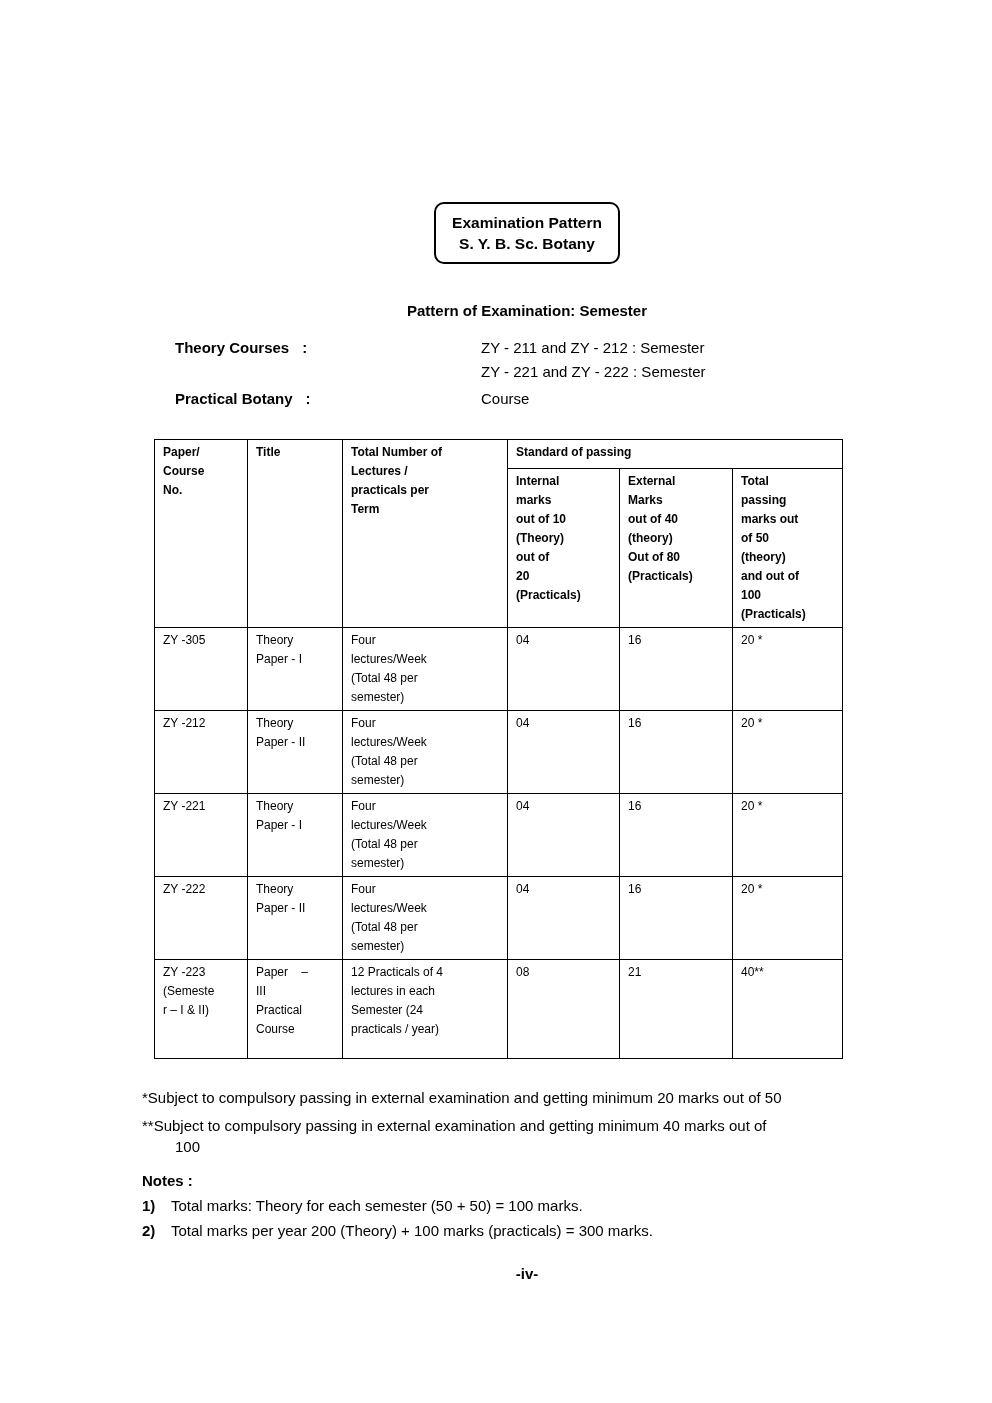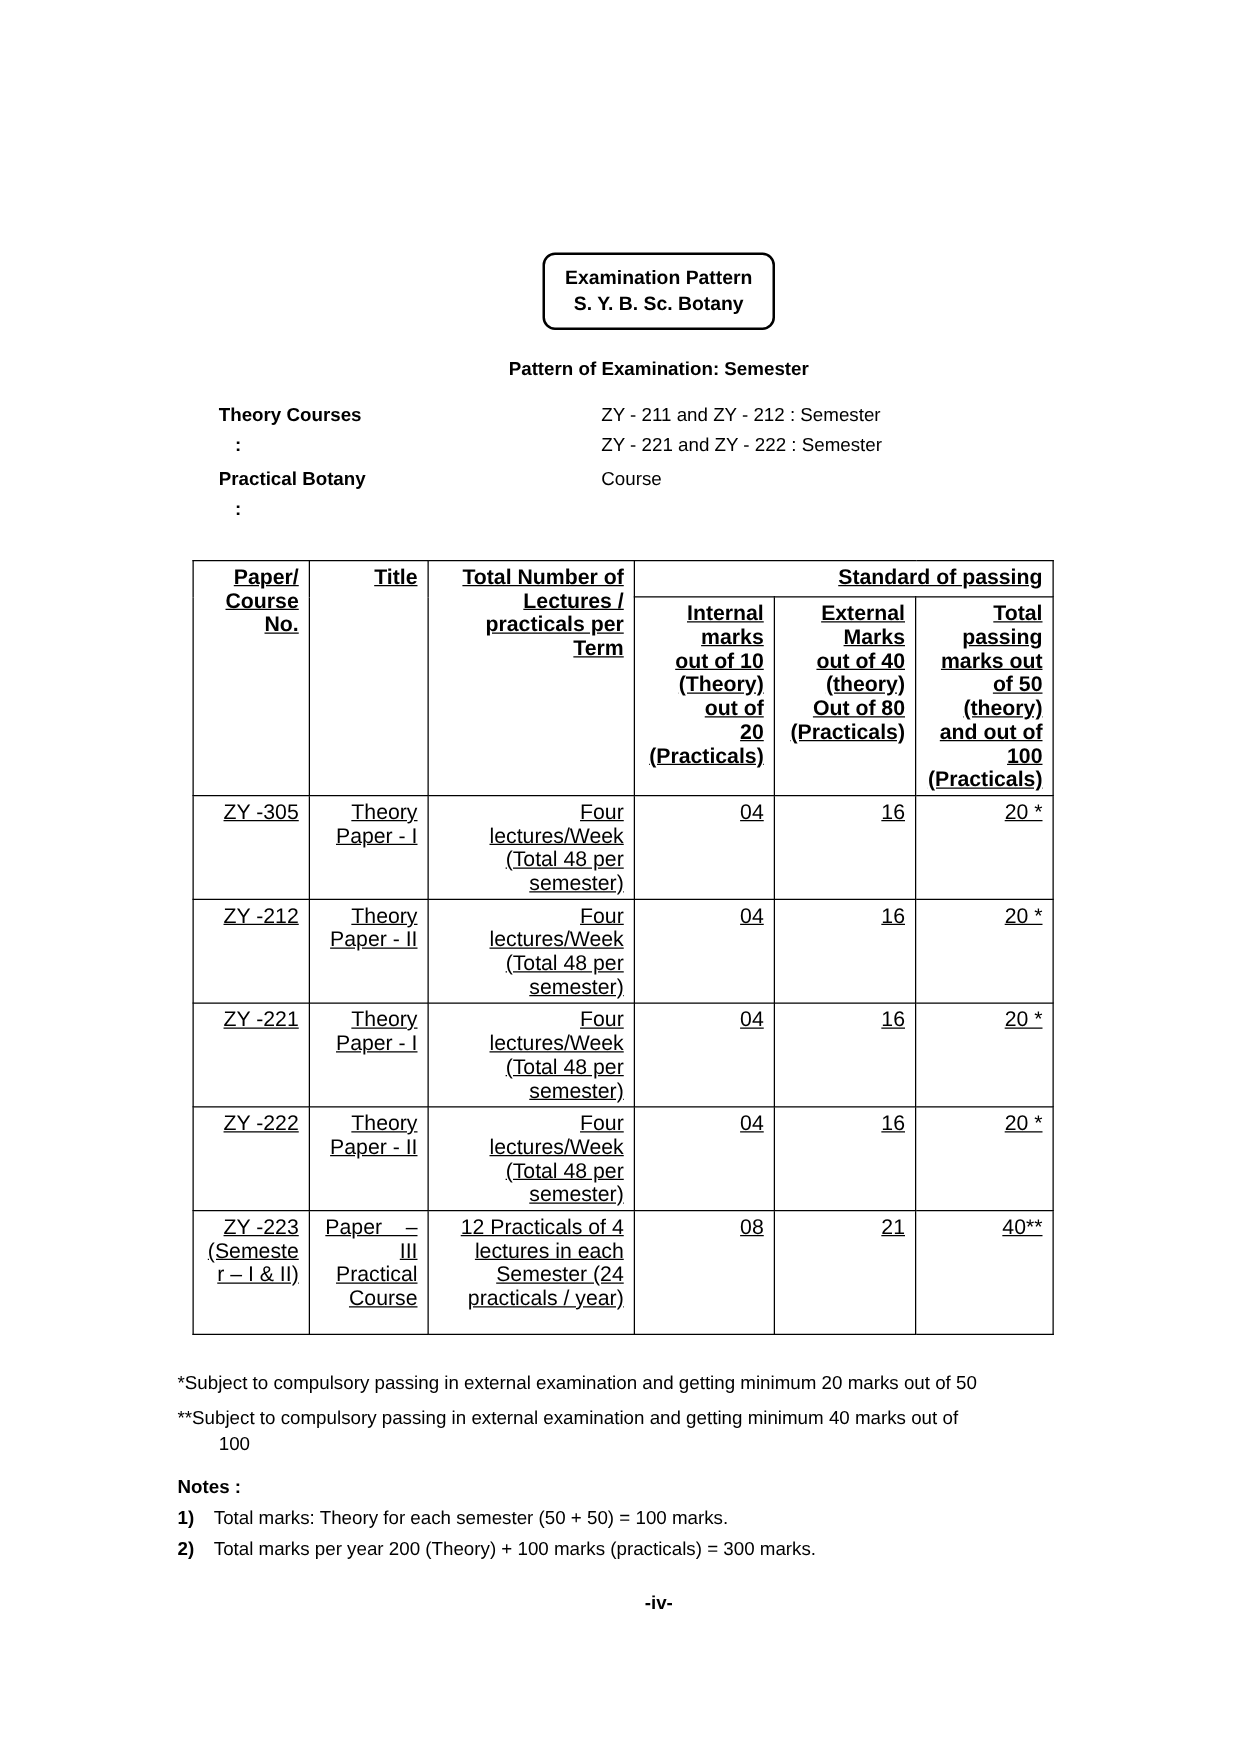--- a/index.html
+++ b/index.html
@@ -28,7 +28,7 @@
   .subtitle {
     text-align: center;
     font-weight: bold;
-    margin-top: 23px;
+    margin-top: 38px;
   }
   .info { margin: 17px 0 0 33px; }
   .info-row { display: flex; line-height: 24px; }

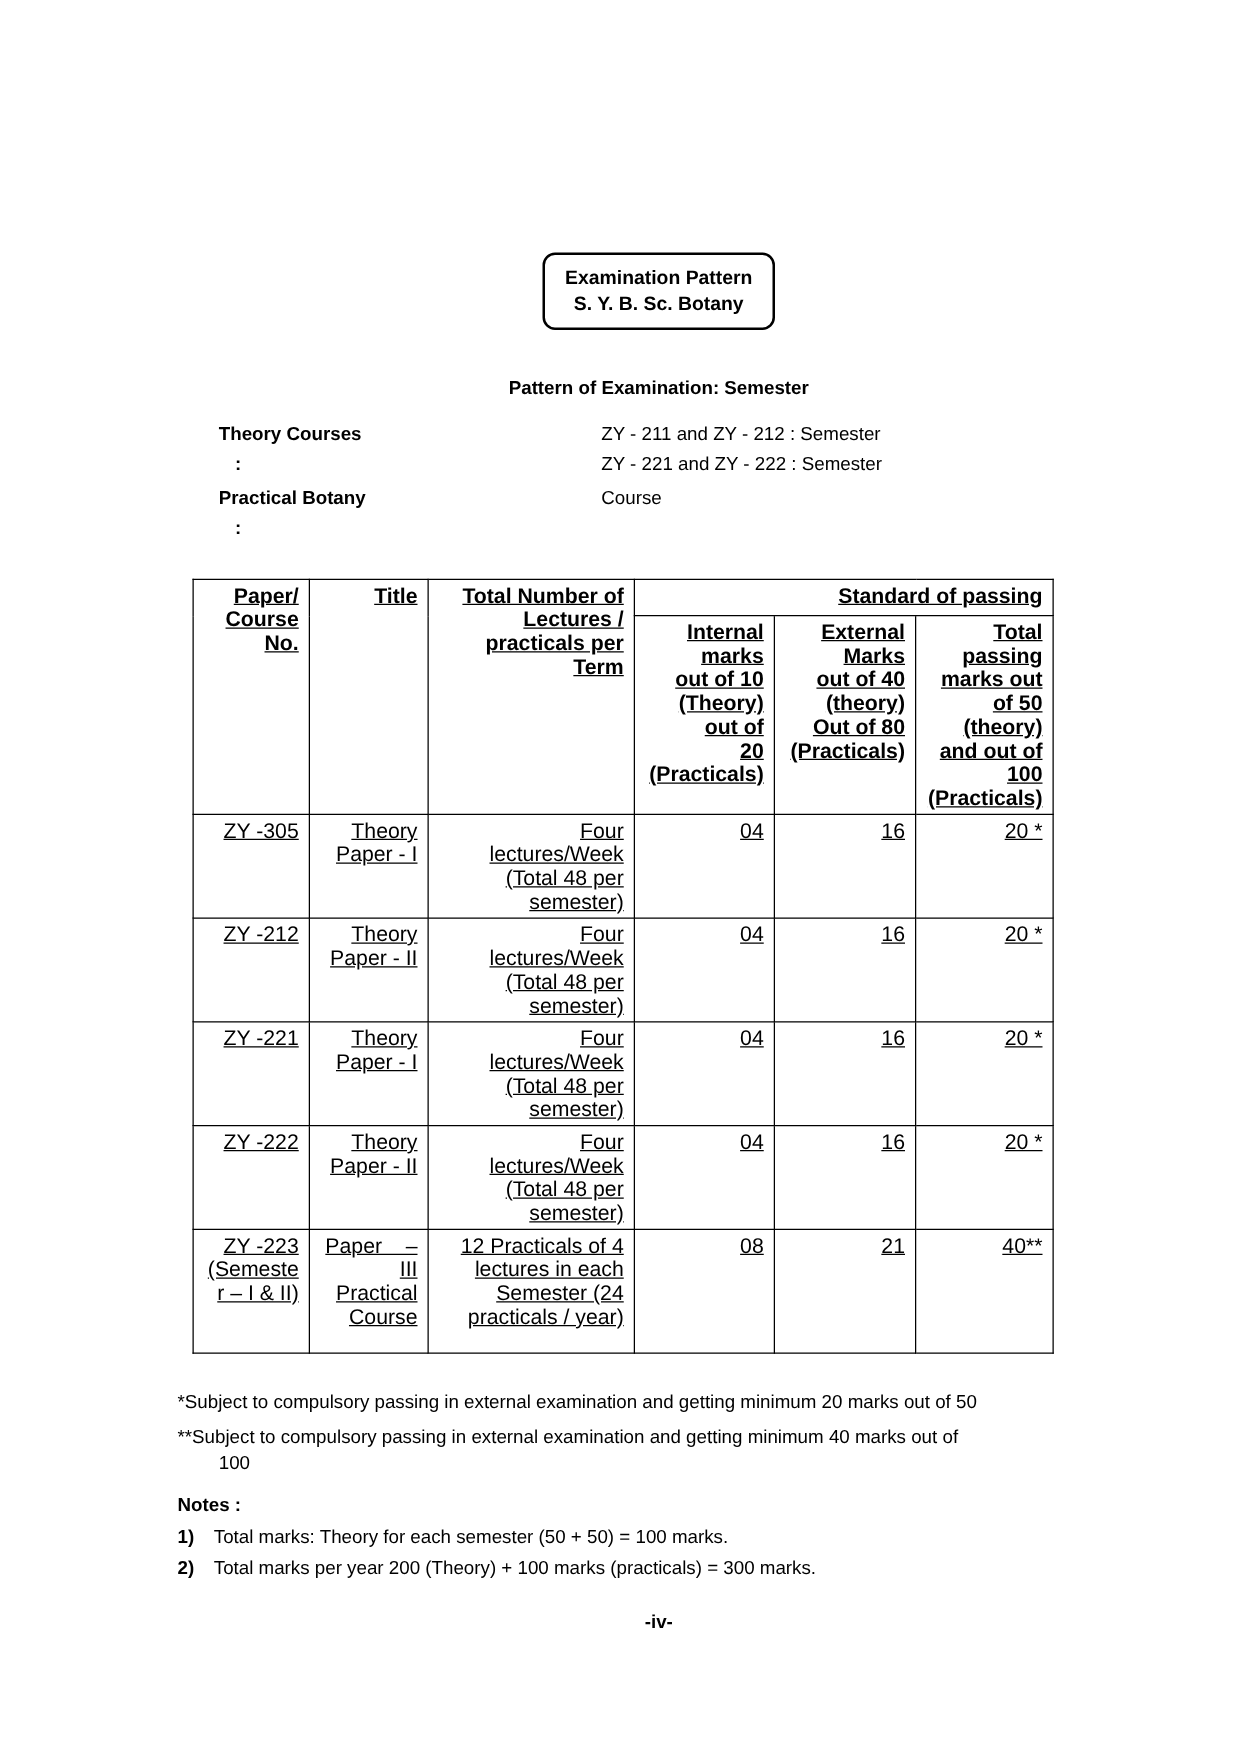--- a/index.html
+++ b/index.html
@@ -33,7 +33,7 @@
   .info { margin: 17px 0 0 33px; }
   .info-row { display: flex; line-height: 24px; }
   .info-row.practical { margin-top: 3px; }
-  .info-left { display: flex; width: 306px; flex-shrink: 0; flex-direction: column; }
+  .info-left { display: flex; width: 306px; flex-shrink: 0; }
   .info-label { font-weight: bold; }
   .info-colon { font-weight: bold; margin-left: 13px; }
   .info-value div { line-height: 24px; }

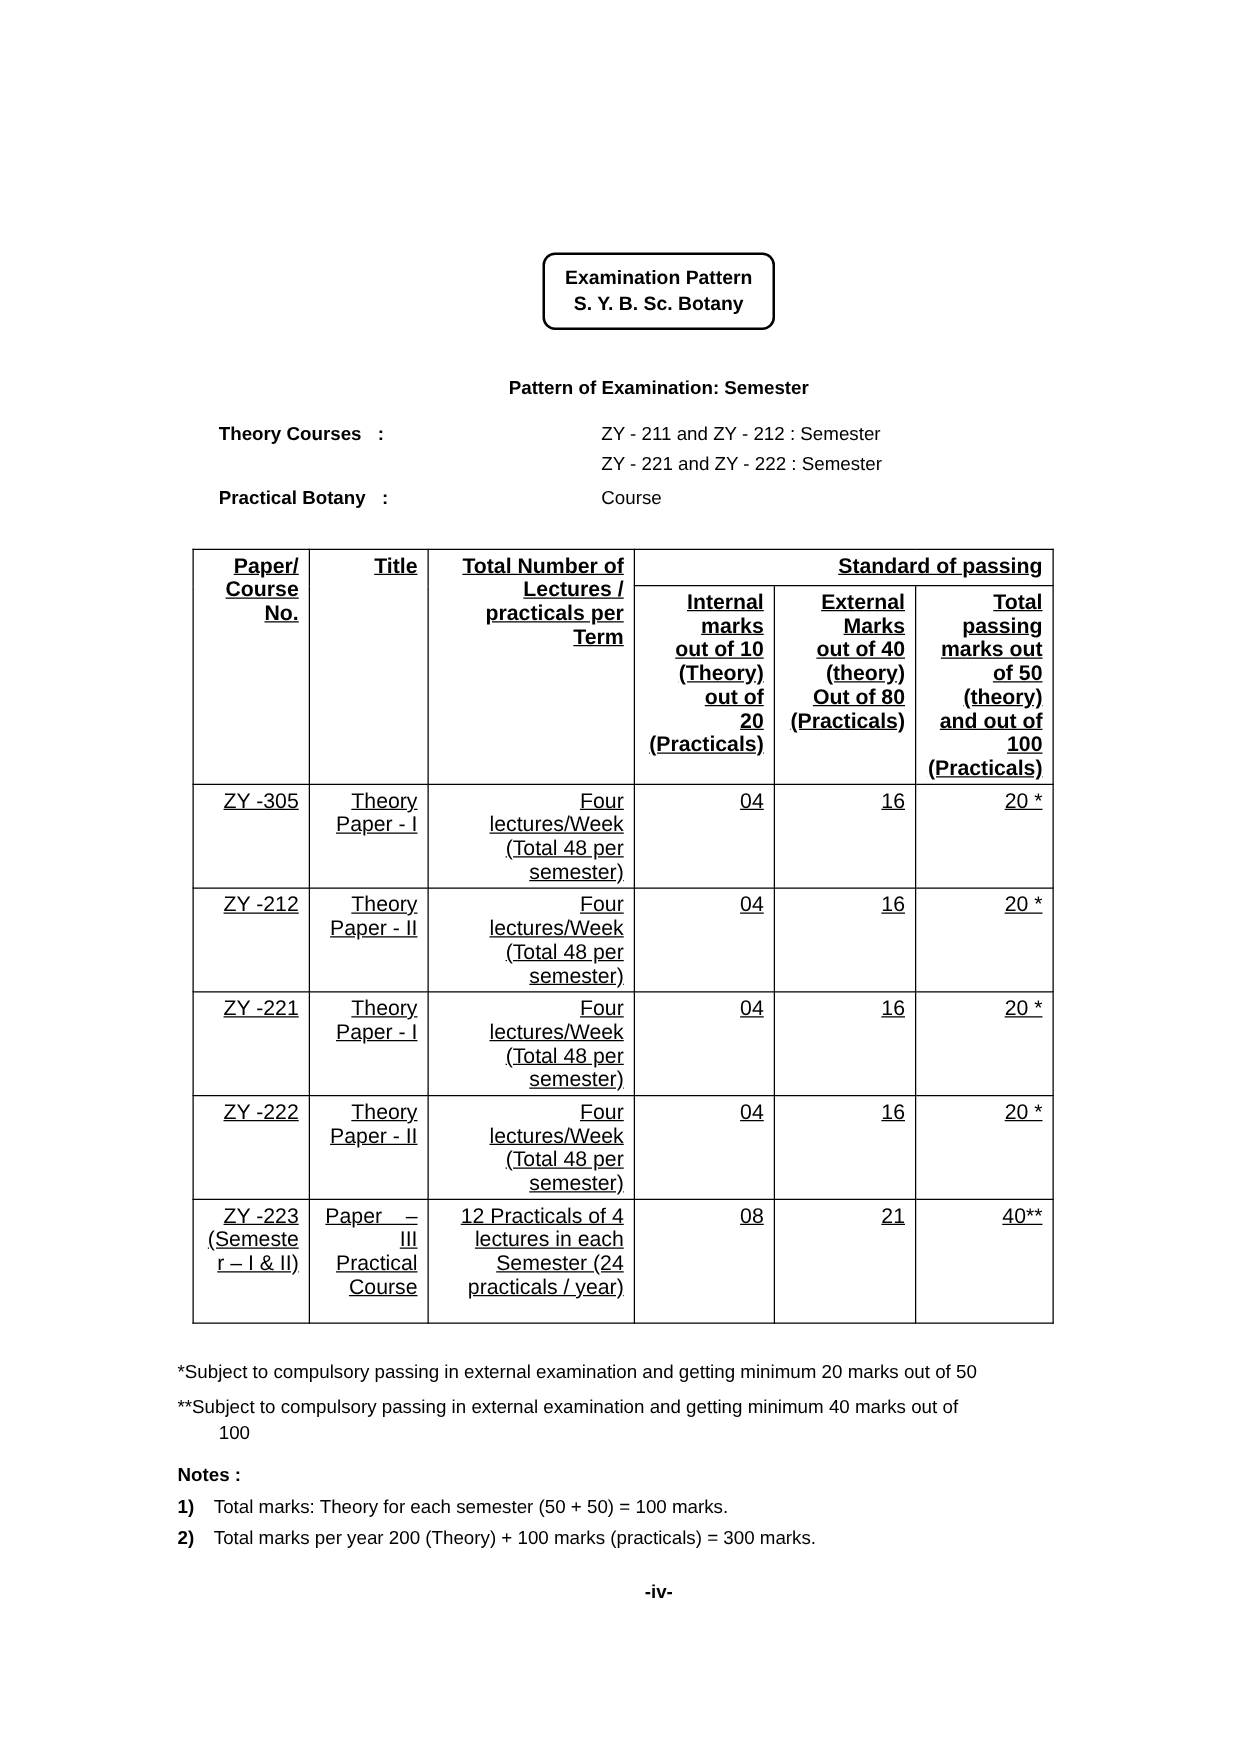--- a/index.html
+++ b/index.html
@@ -50,10 +50,9 @@
     vertical-align: top;
     white-space: pre-line;
     line-height: 19px;
-    text-align: right;
-    font-size: 17px;
+    text-align: left;
+    font-size: 12px;
     overflow: hidden;
-    text-decoration: underline;
   }
   table.exam th { font-weight: bold; }
   .th-lectures { text-align: center; }

